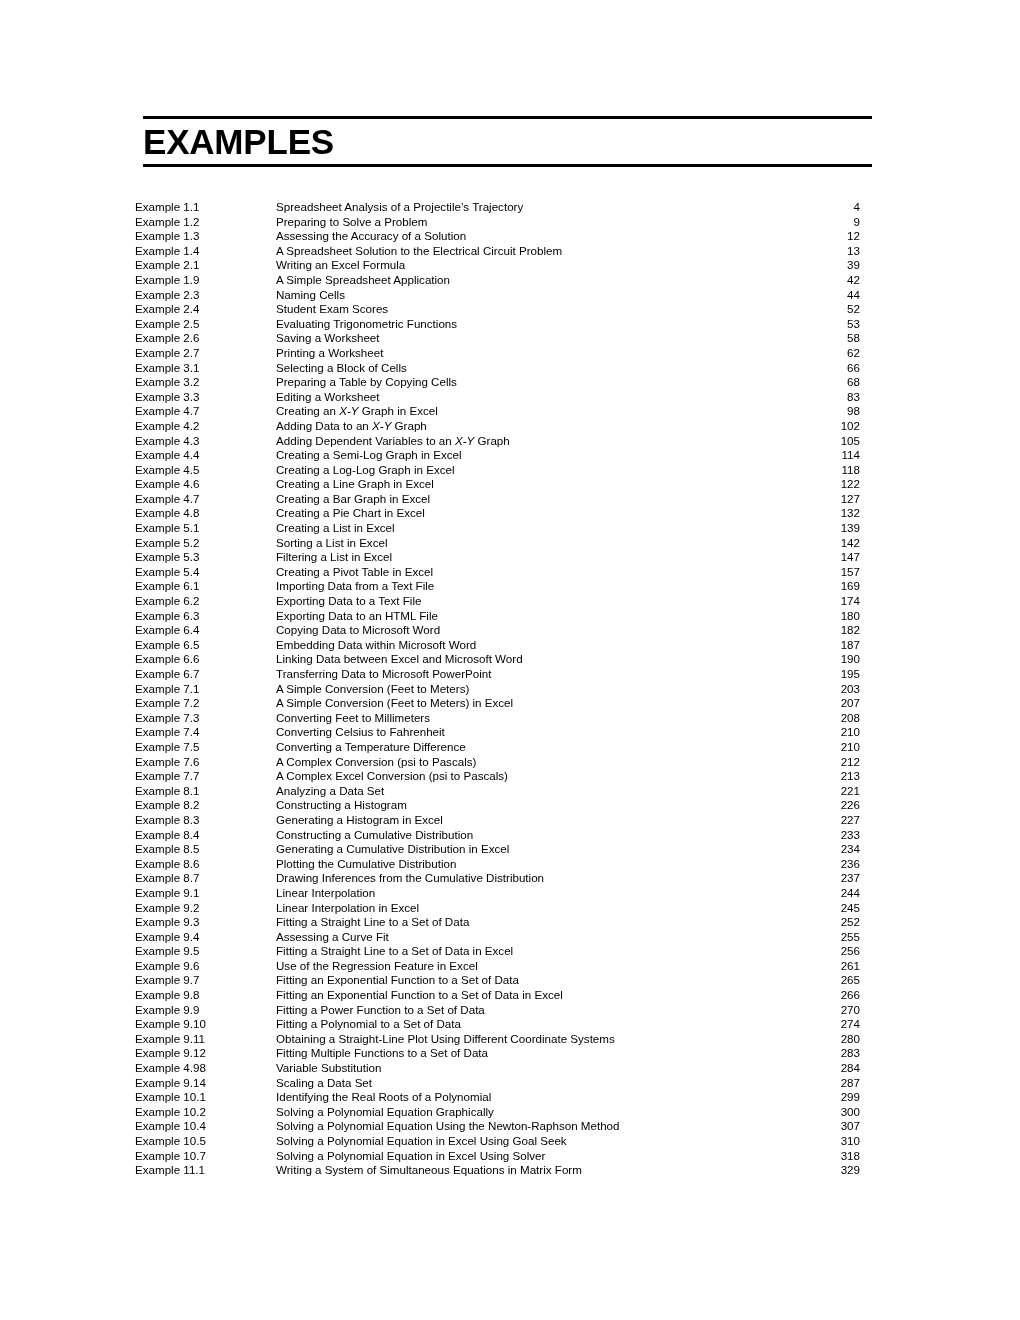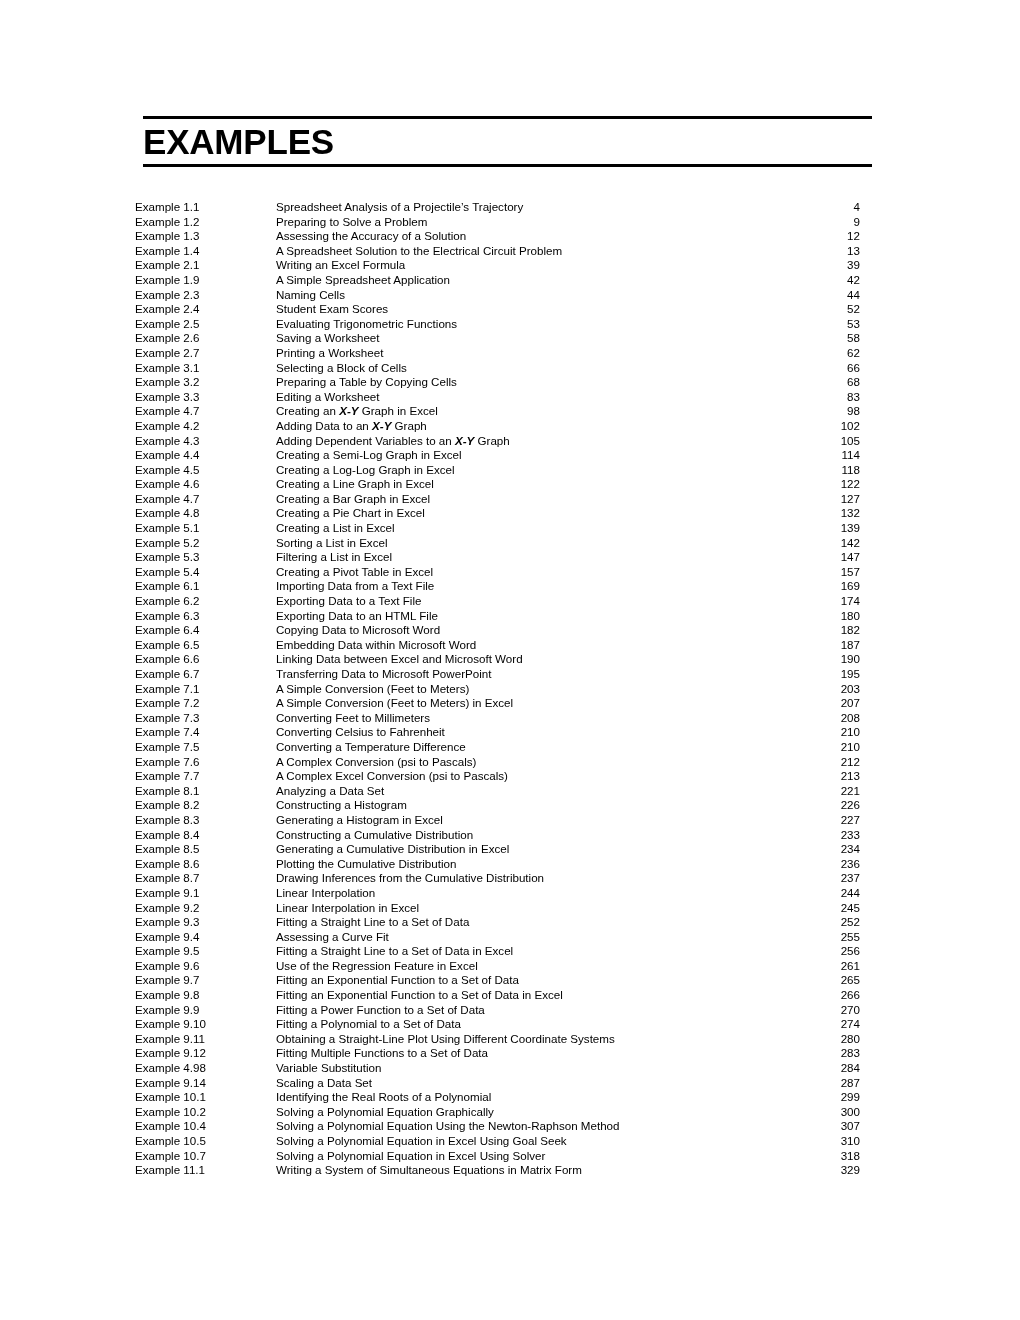--- a/index.html
+++ b/index.html
@@ -83,7 +83,6 @@
   }
   .col-title i {
     font-style: italic;
-    font-weight: bold;
   }
 </style>
 </head>

